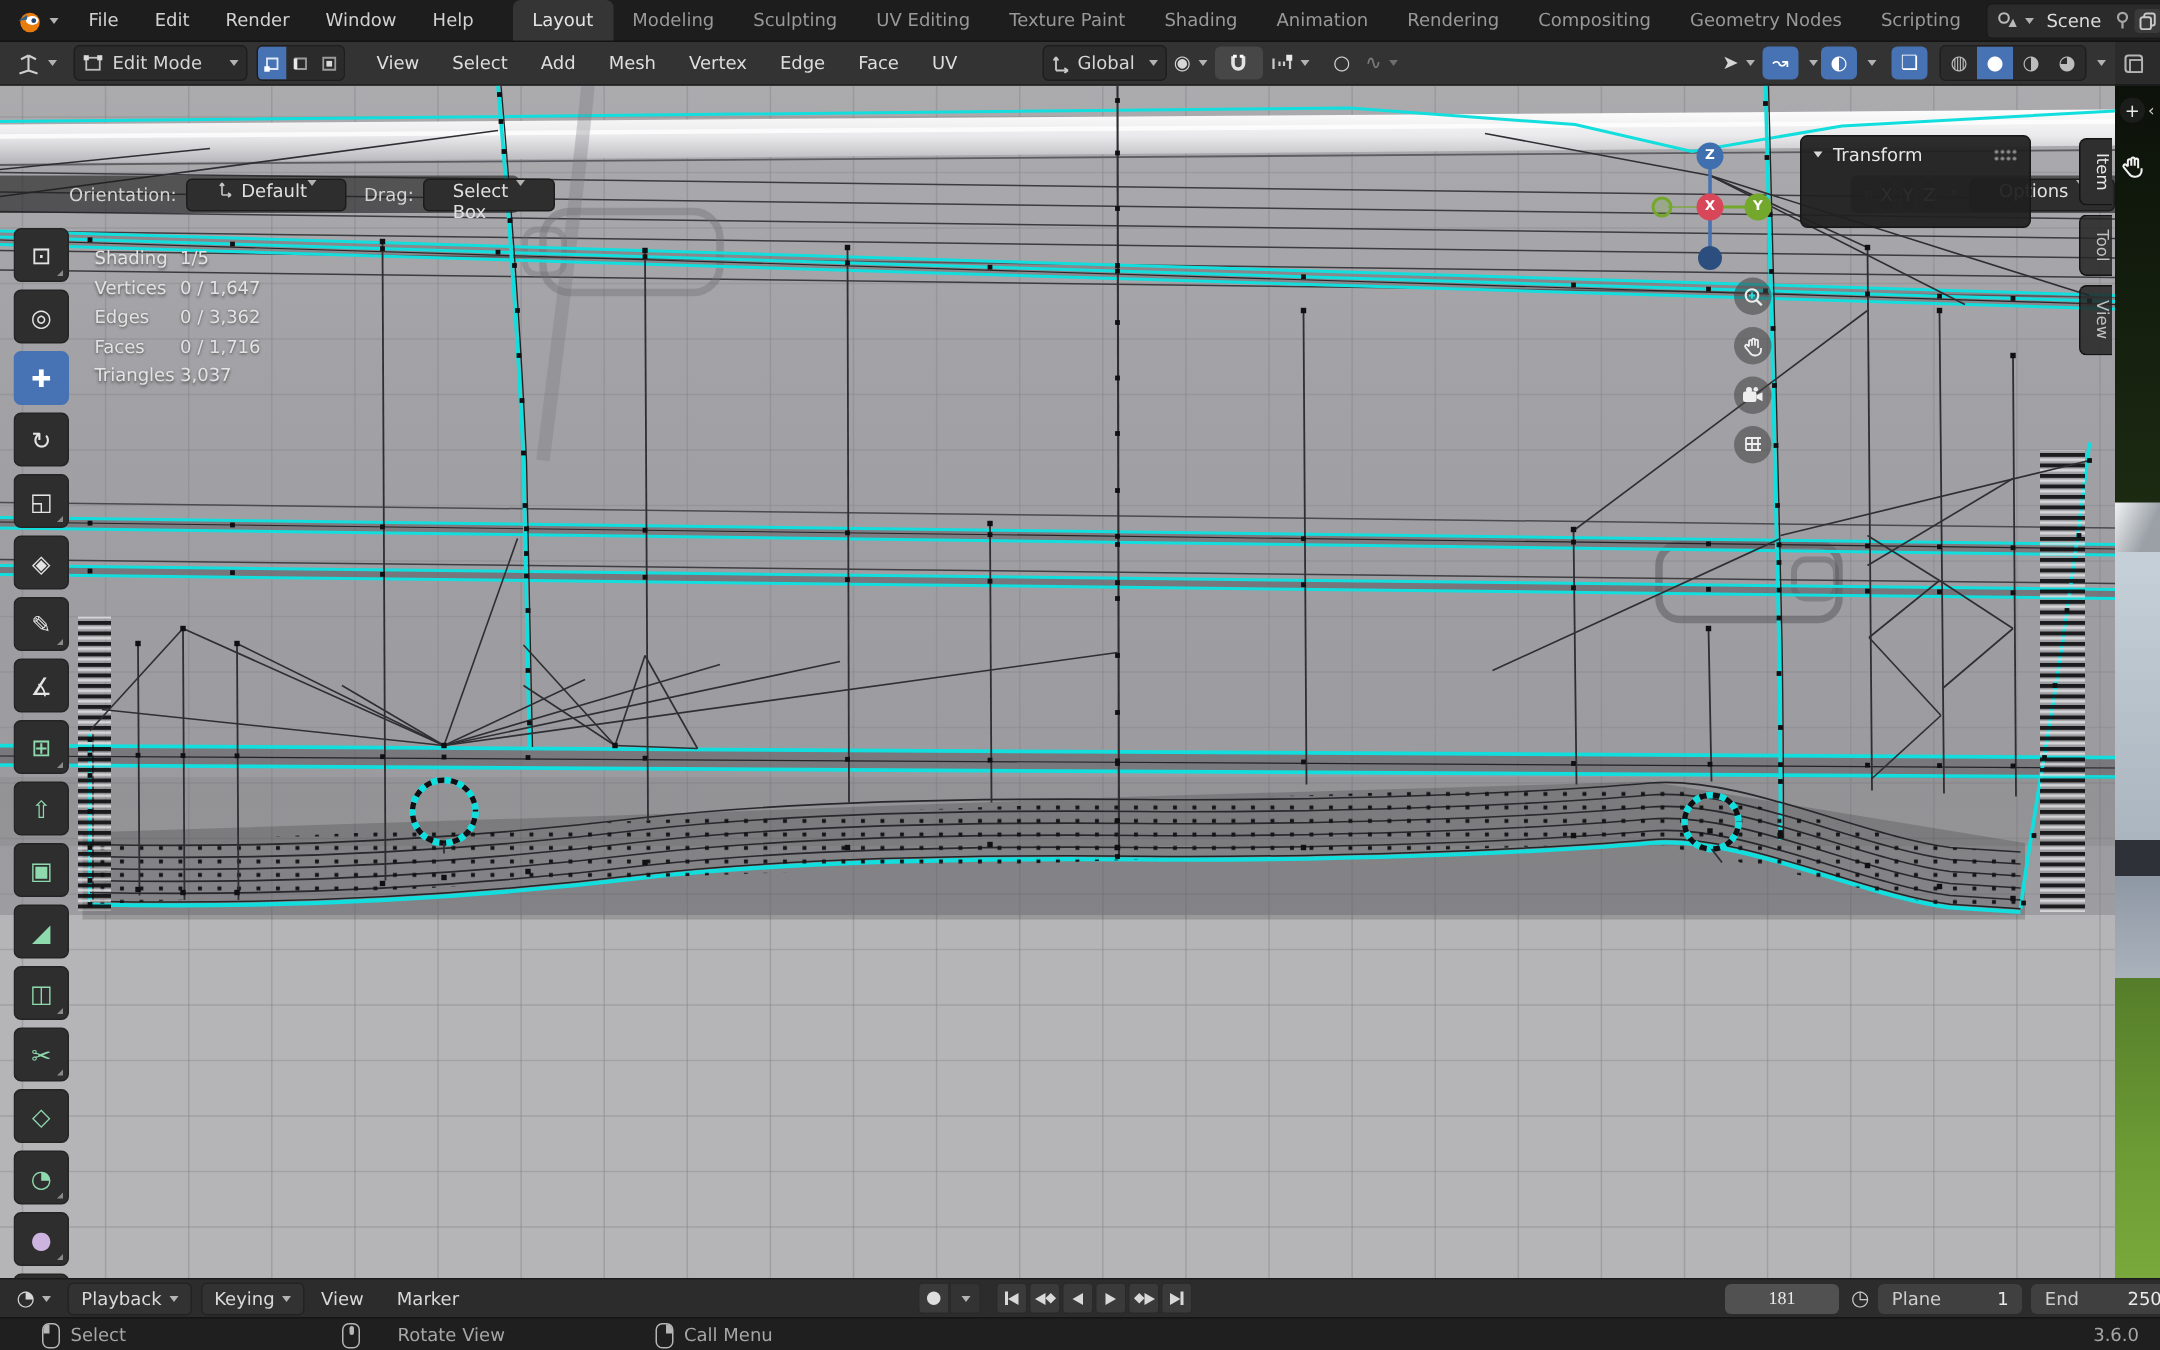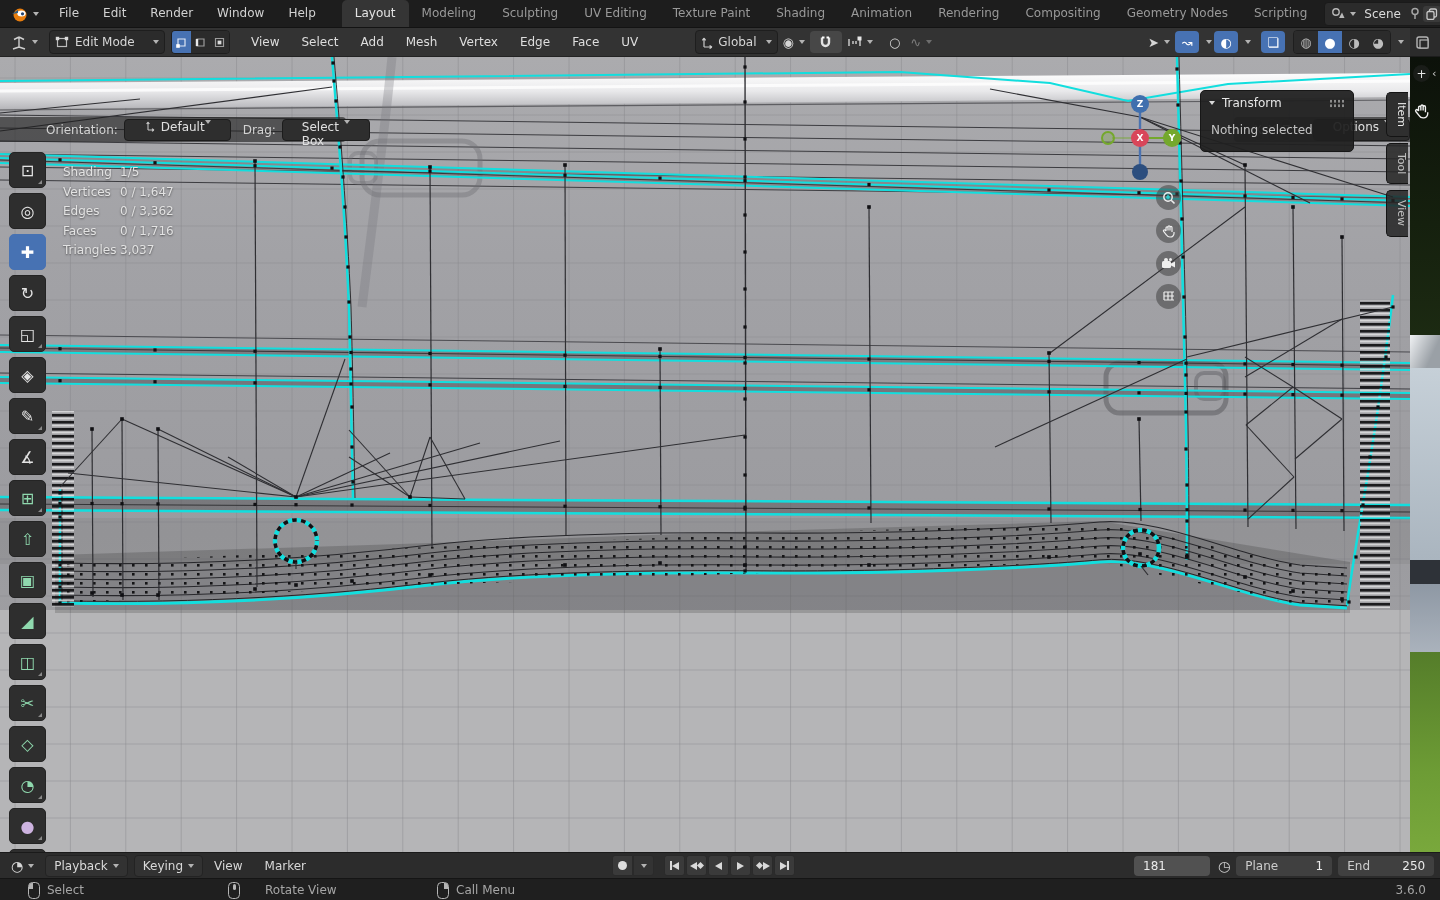--- a/index.html
+++ b/index.html
@@ -791,7 +791,6 @@
         <span>Transform</span>
         <span class="dragdots"></span>
       </div>
-      <div class="bd">Nothing selected</div>
     </div>
     <div class="sidetabs">
       <div class="stab active">Item</div>

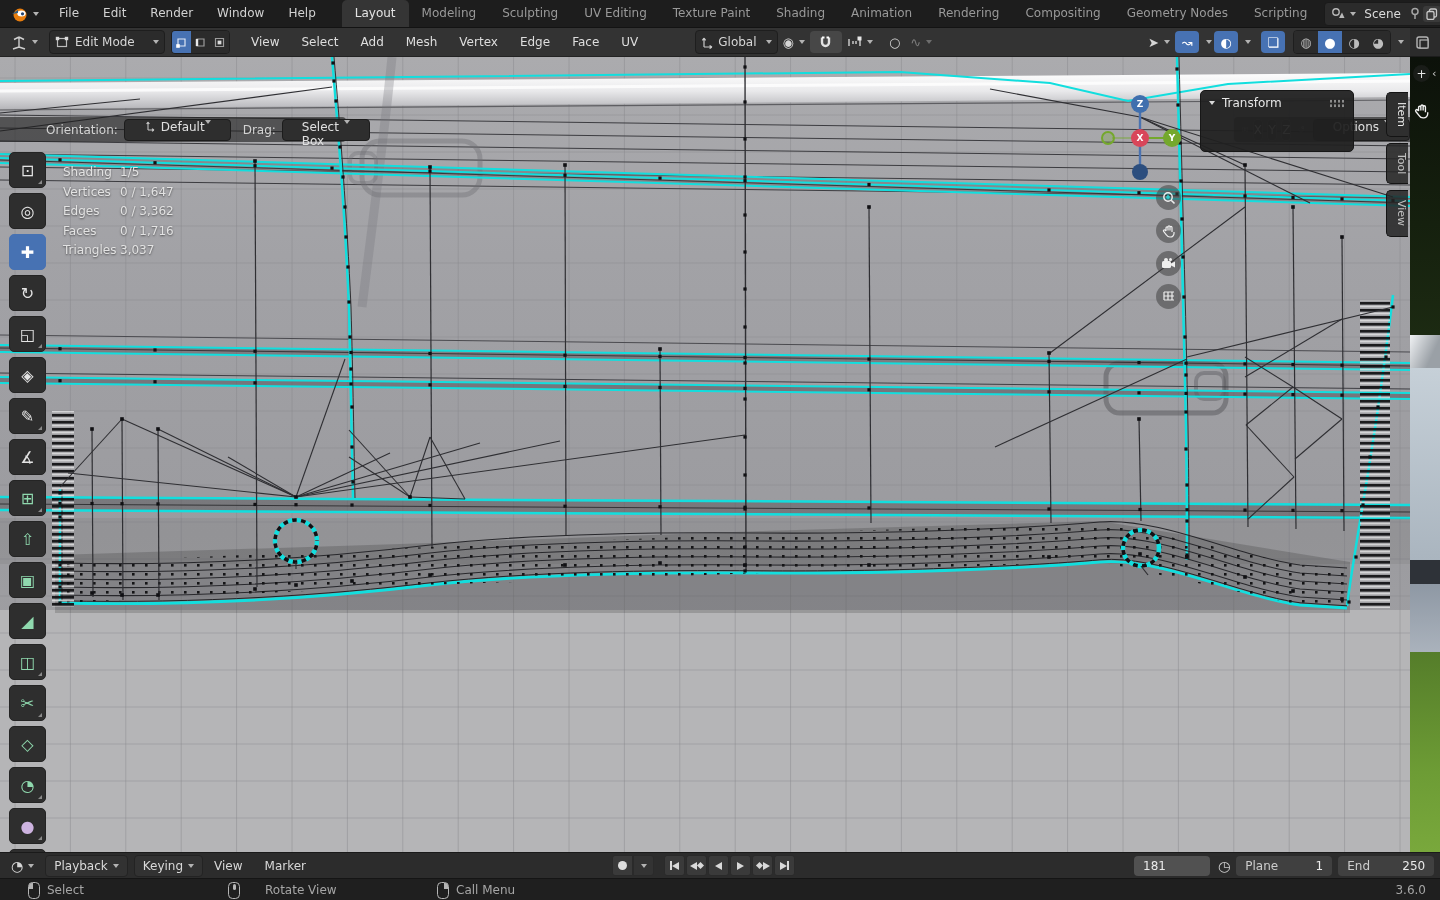--- a/index.html
+++ b/index.html
@@ -105,7 +105,7 @@
   .dia{width:5px;height:5px;background:#d9d9d9;transform:rotate(45deg);margin:0 1px;}
   .rec{width:9px;height:9px;border-radius:50%;background:#dedede;}
   .field{display:flex;align-items:center;height:20px;border-radius:4px;padding:0 9px;color:#eaeaea;}
-  .f-cur{background:#515151;width:58px;justify-content:flex-start;margin-left:6px;}
+  .f-cur{background:#515151;width:58px;justify-content:center;margin-left:22px;font-family:Liberation Serif, serif;}
   .f-se{background:#404040;justify-content:space-between;margin-left:6px;}
   
   .statusbar{position:absolute;left:0;top:878px;width:1440px;height:22px;background:#1f1f1f;

